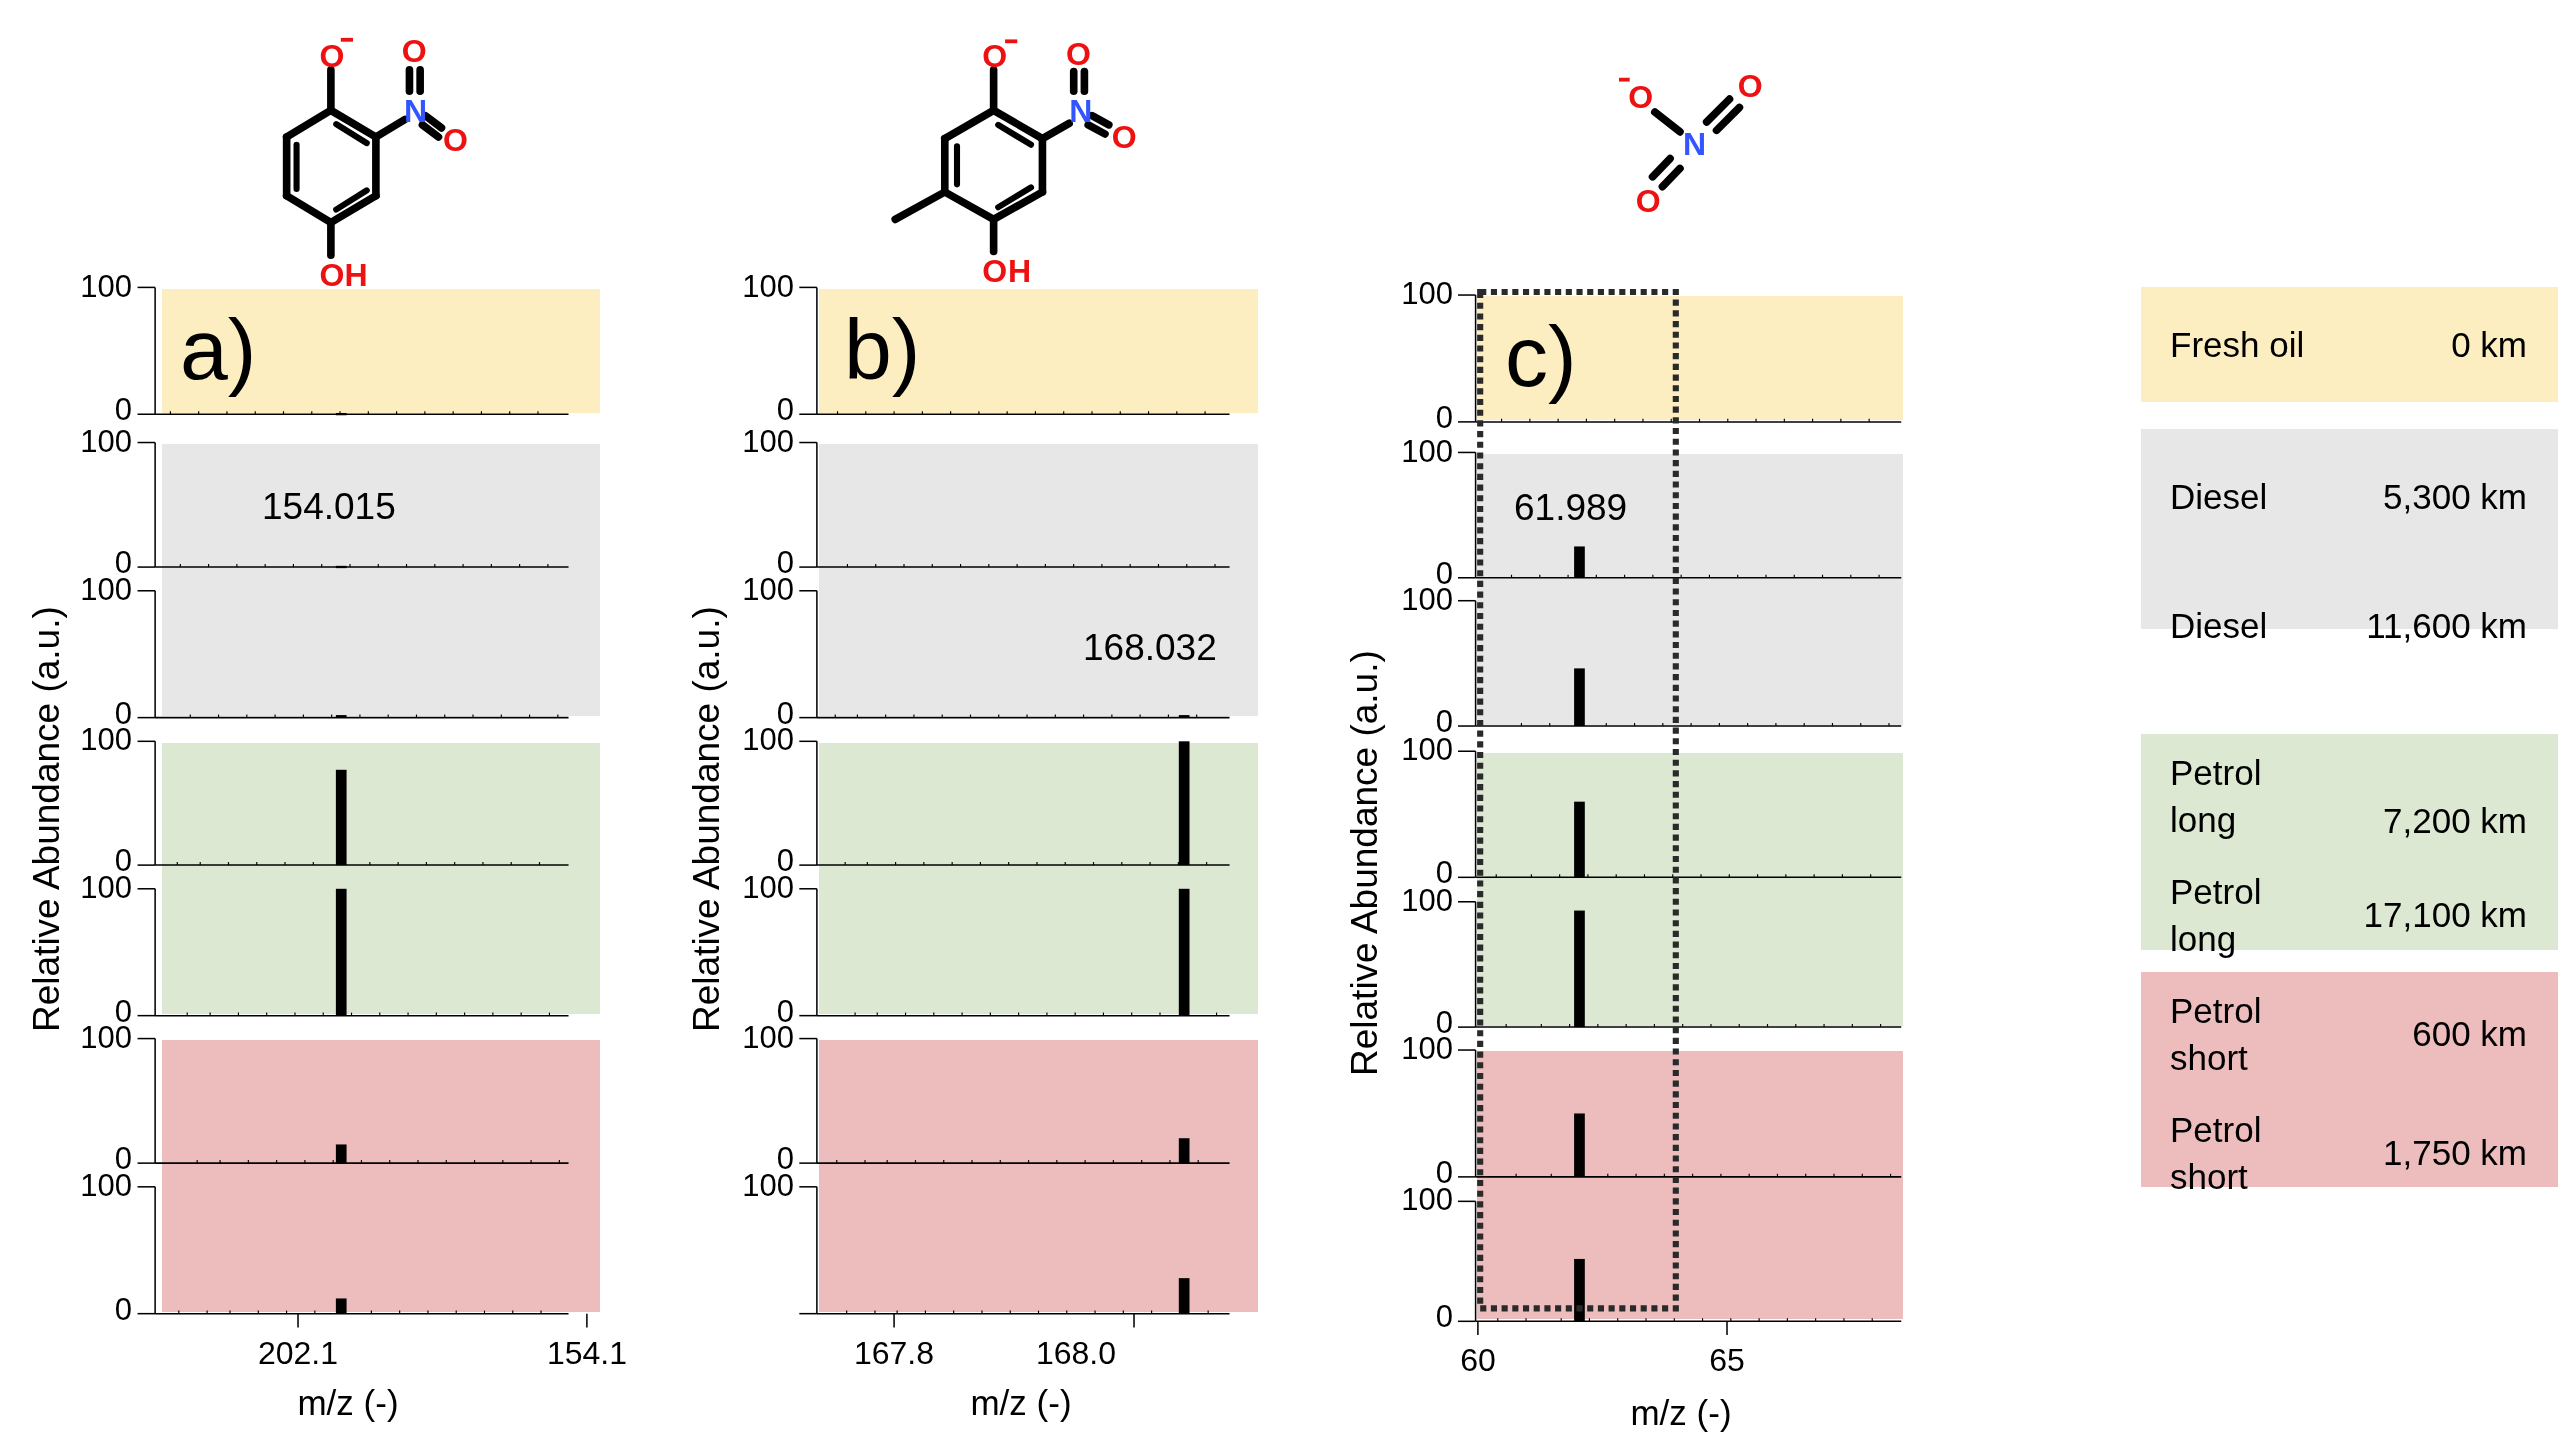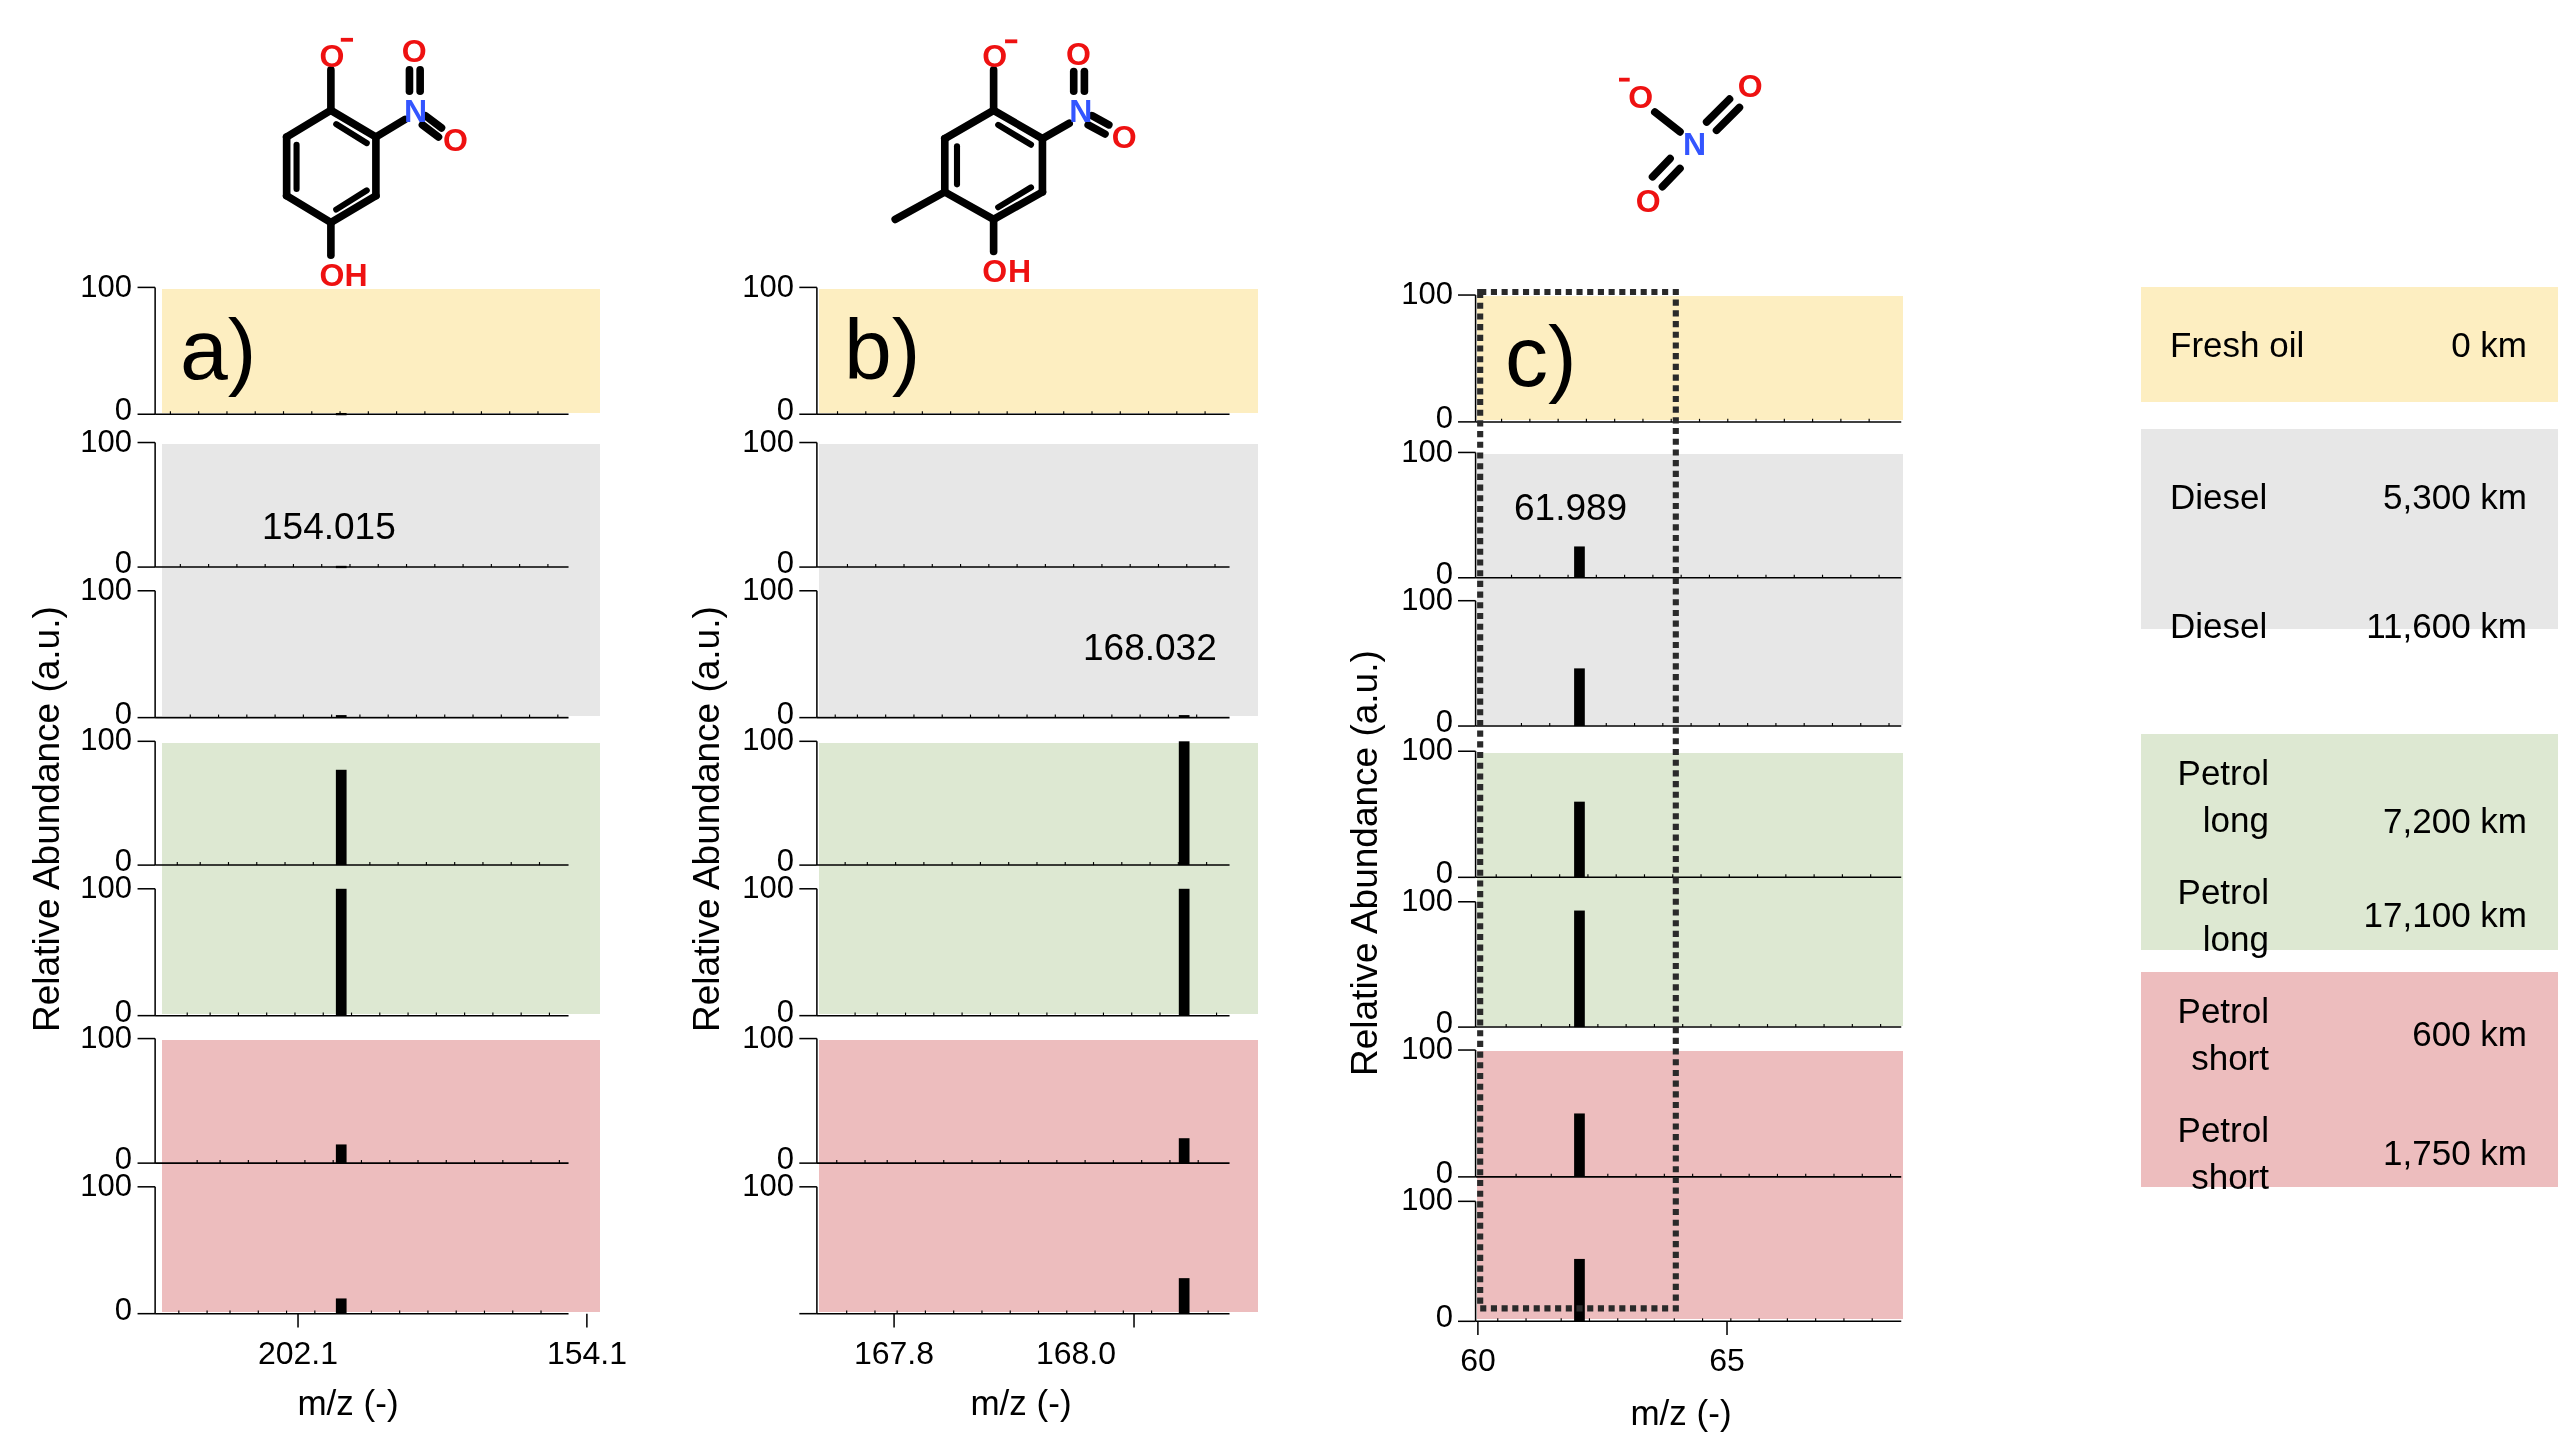--- a/index.html
+++ b/index.html
@@ -15,7 +15,7 @@
             transform-origin: left top; transform: rotate(-90deg); }
   .legend-box { position: absolute; left: 2141px; width: 417px; }
   .legend-row { position: absolute; left: 0; width: 417px; font-size: 35px; line-height: 47px; }
-  .legend-name { position: absolute; left: 29px; text-align: right; }
+  .legend-name { position: absolute; left: 29px; text-align: left; }
   .legend-dist { position: absolute; right: 31px; text-align: center; white-space: nowrap; }
   svg { position: absolute; overflow: visible; }
   .mol { position: absolute; }

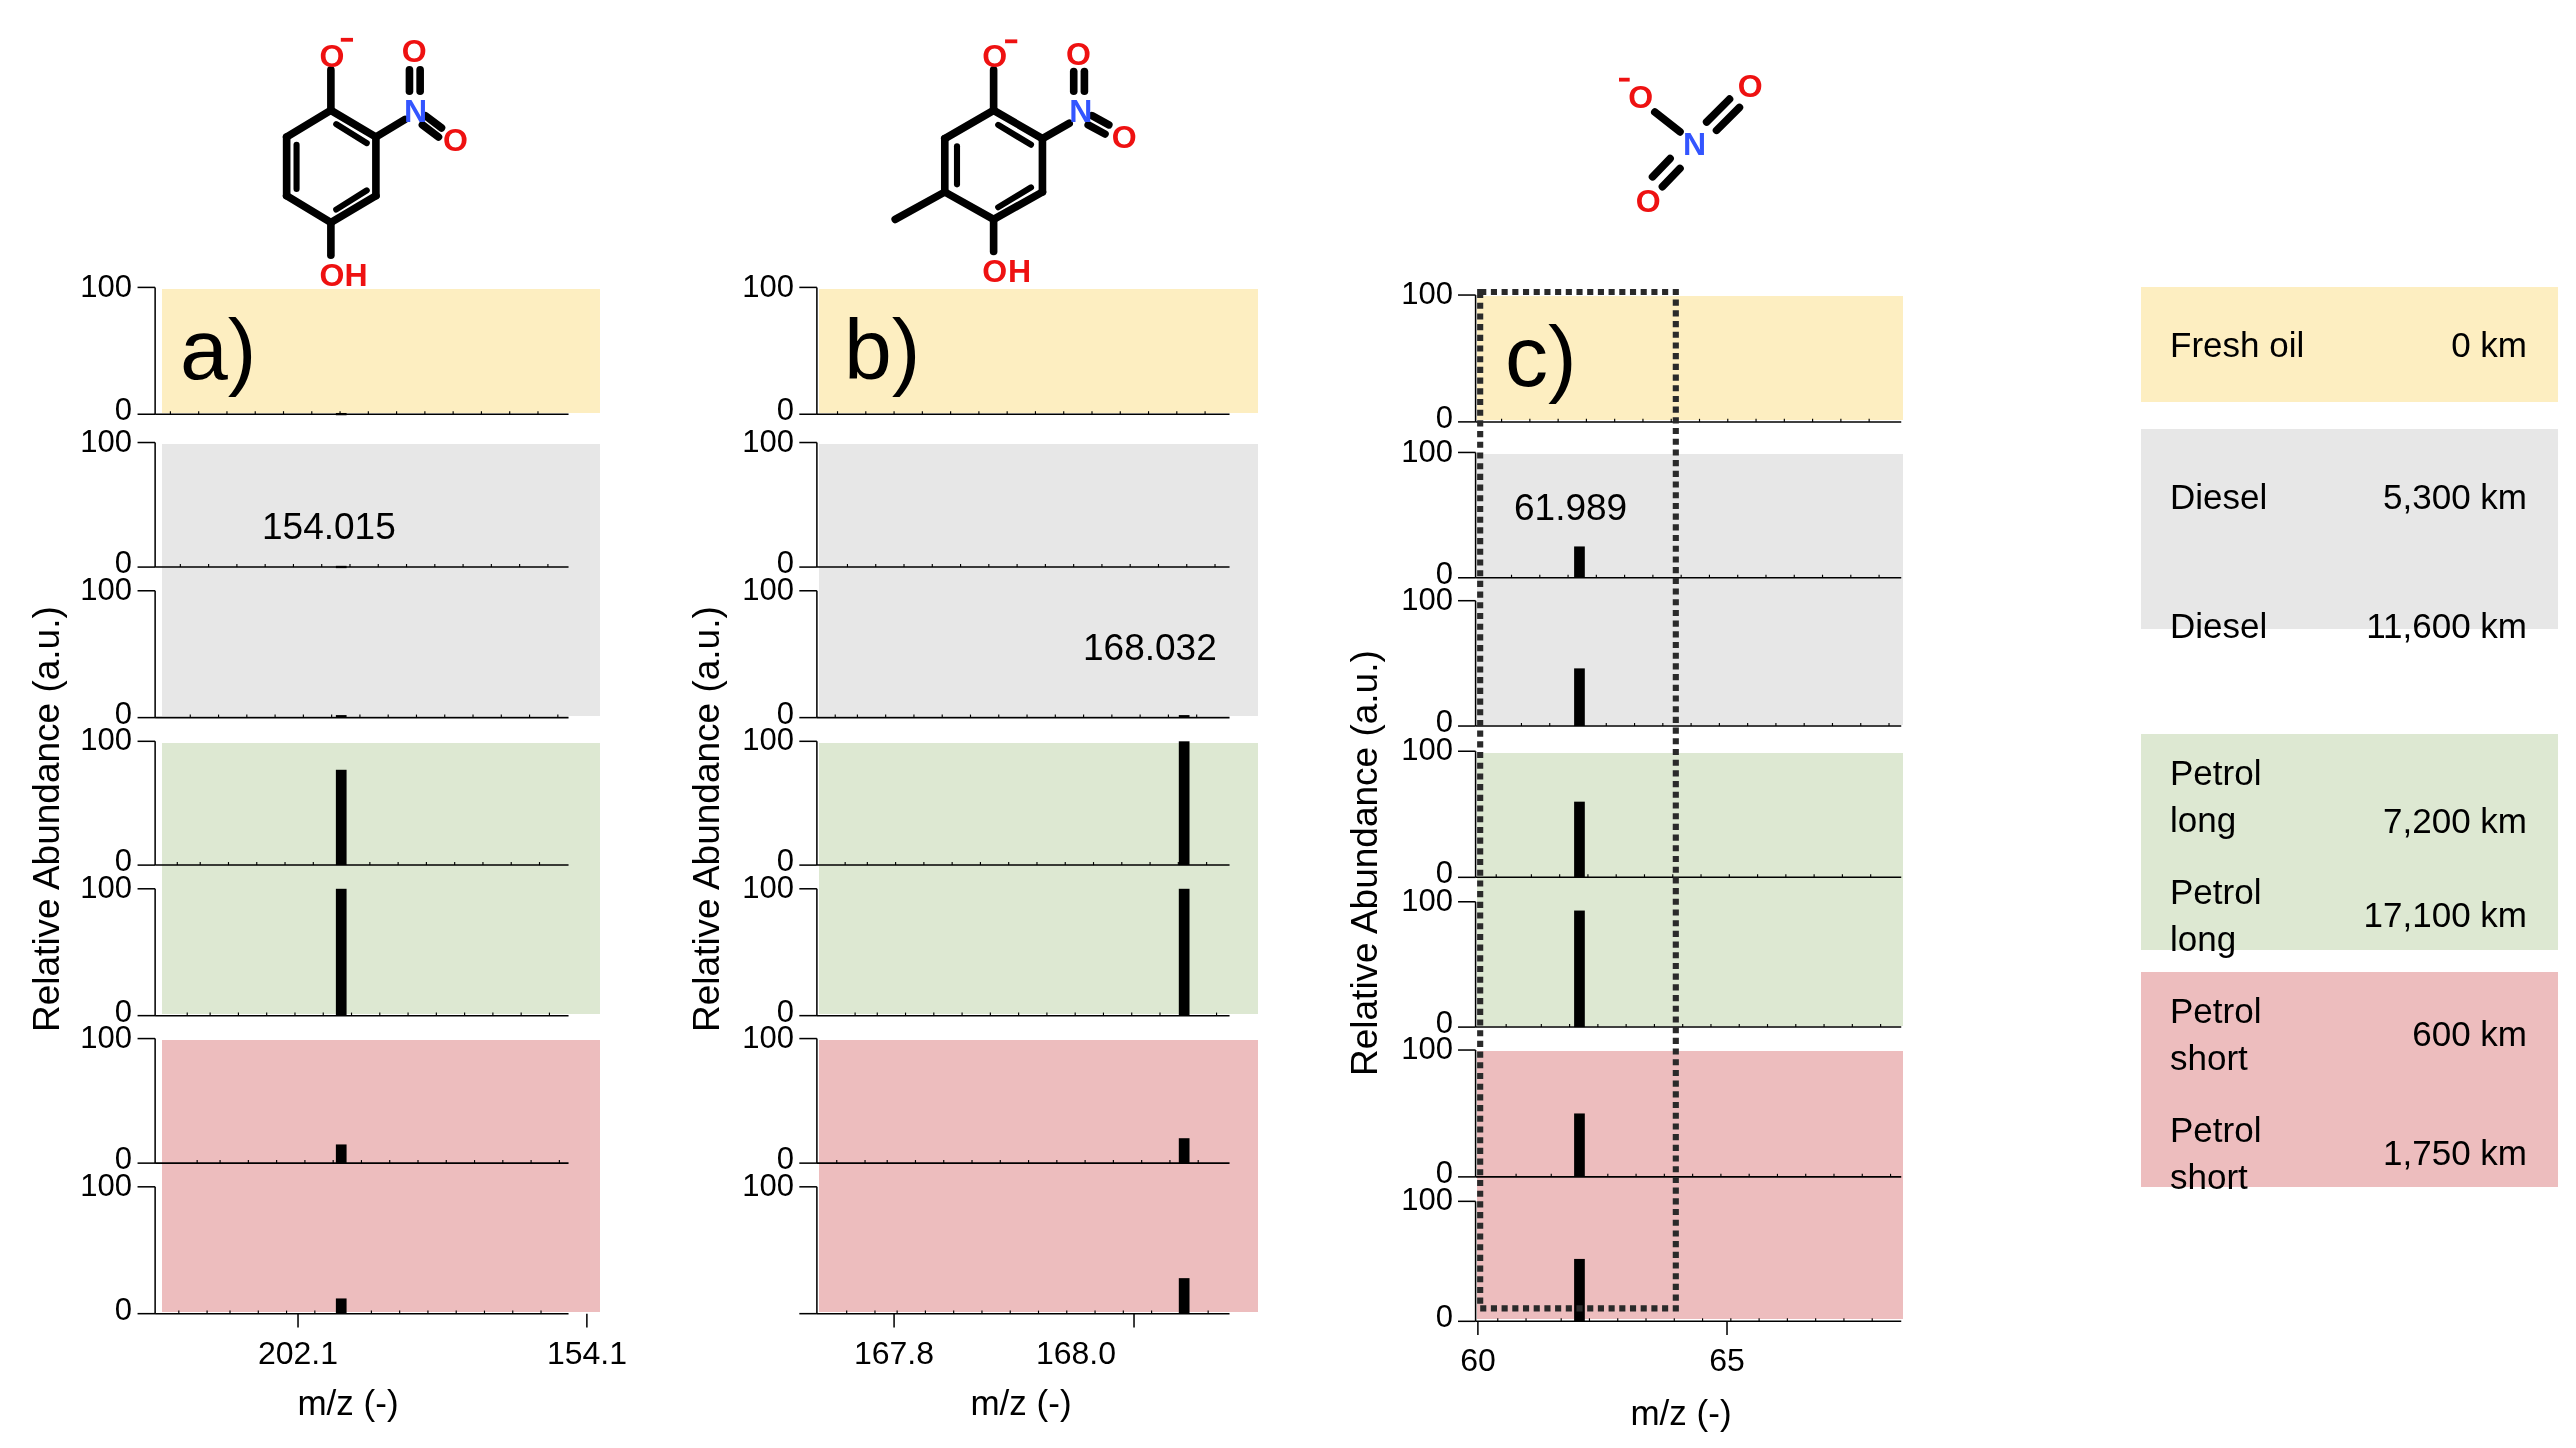--- a/index.html
+++ b/index.html
@@ -262,7 +262,7 @@
       <line x1="768" y1="1719" x2="768" y2="1737" stroke="#000" stroke-width="2"></line>
     </svg>
     <div class="panel-letter" style="left: 180px; top: 306px;">a)</div>
-    <div class="peak-label" style="left: 262px; top: 508px;">154.015</div>
+    <div class="peak-label" style="left: 262px; top: 488px;">154.015</div>
   </div>
 <div id="panel-b">
     <div class="bgband" style="left: 819px; top: 289px; width: 439px; height: 124px; background: rgb(253, 238, 193);"></div>

